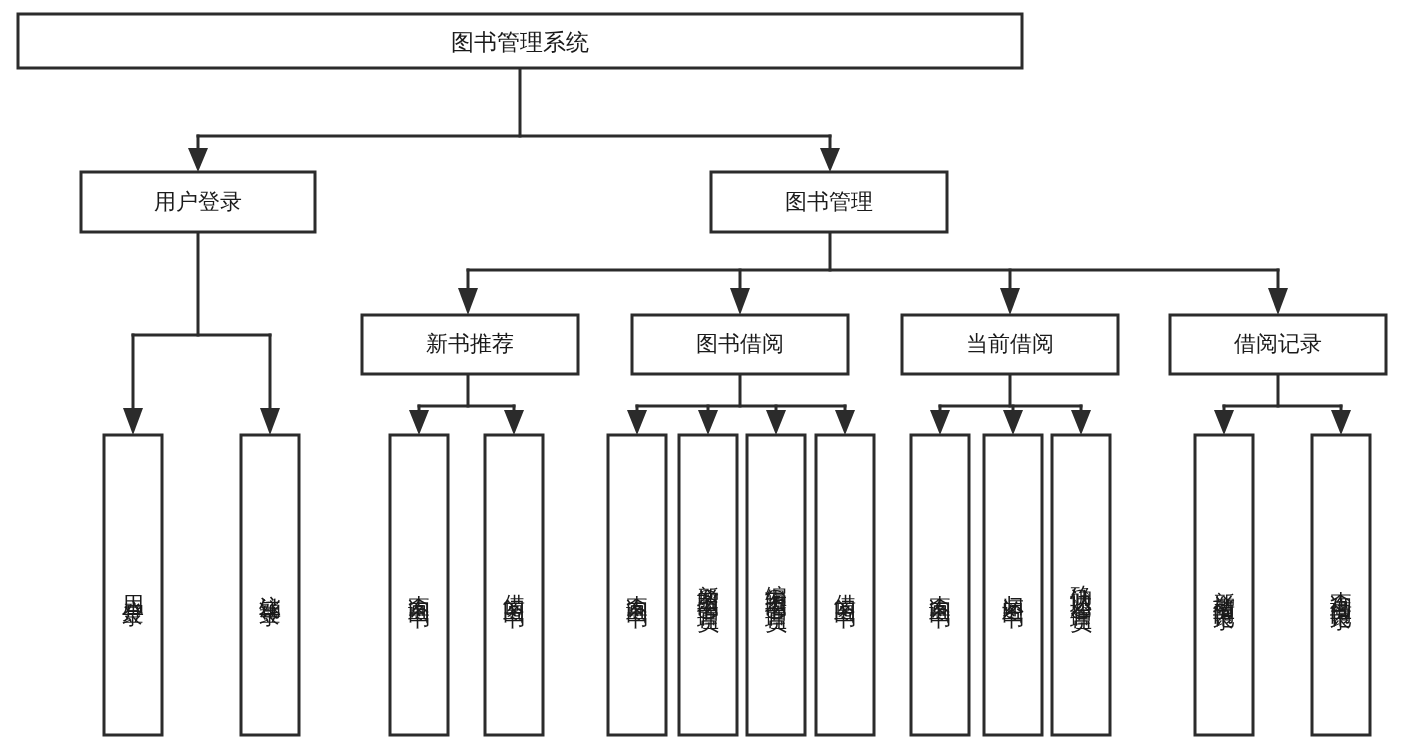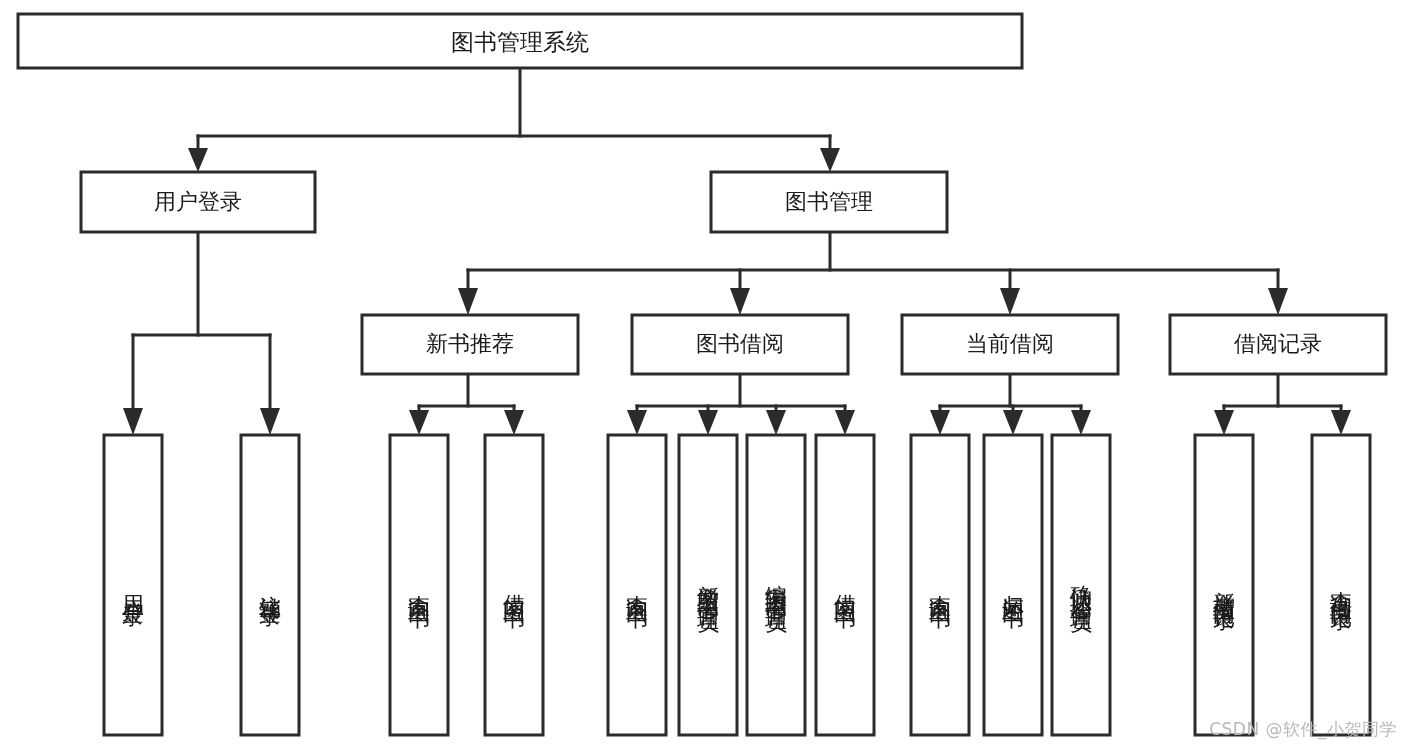--- a/index.html
+++ b/index.html
@@ -230,7 +230,6 @@
   <div class="vlabel" style="left:1195px; top:435px; width:58px; height:300px;">新增借阅记录</div>
   <div class="vlabel" style="left:1312px; top:435px; width:58px; height:300px;">查询借阅记录</div>
 
-  <div class="watermark">CSDN @软件_小贺同学</div>
 </div>
 
 </body></html>

